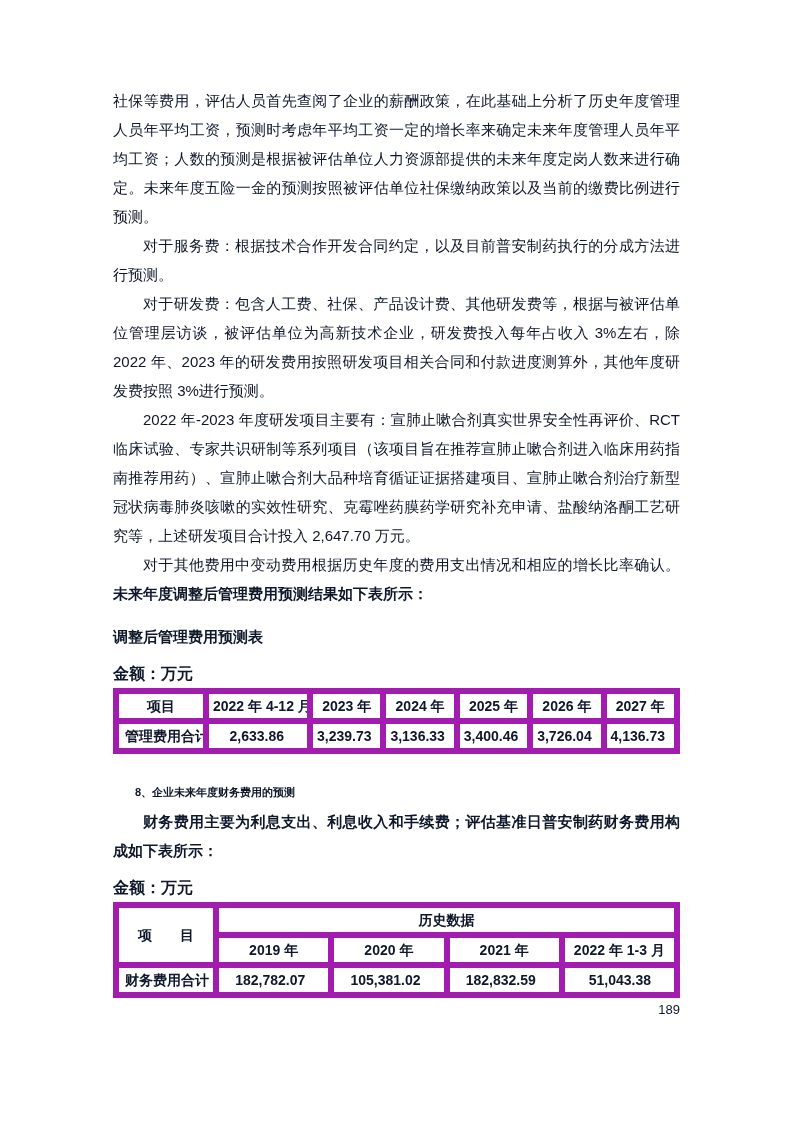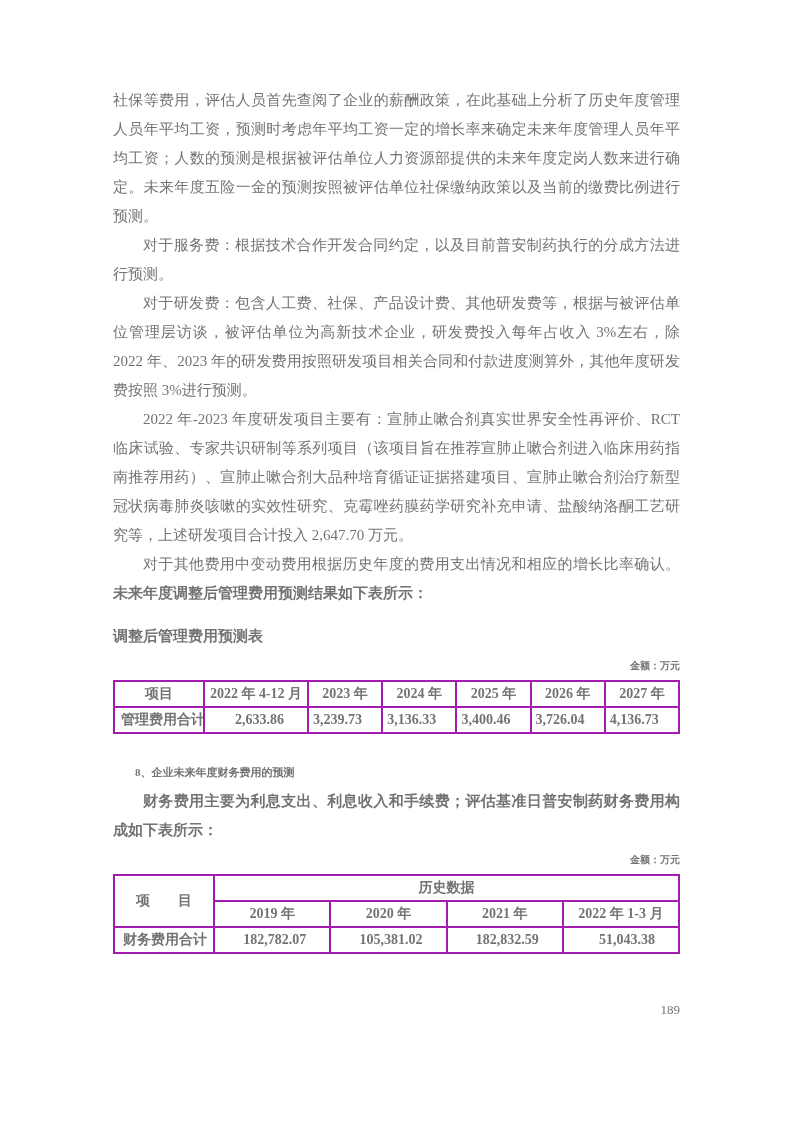--- a/index.html
+++ b/index.html
@@ -9,8 +9,8 @@
     width: 793px;
     height: 1122px;
     background: #ffffff;
-    color: #737373;
-    font-family: Liberation Serif, serif;
+    color: #0f172a;
+    font-family: Liberation Sans, sans-serif;
     overflow: hidden;
   }
   .content {

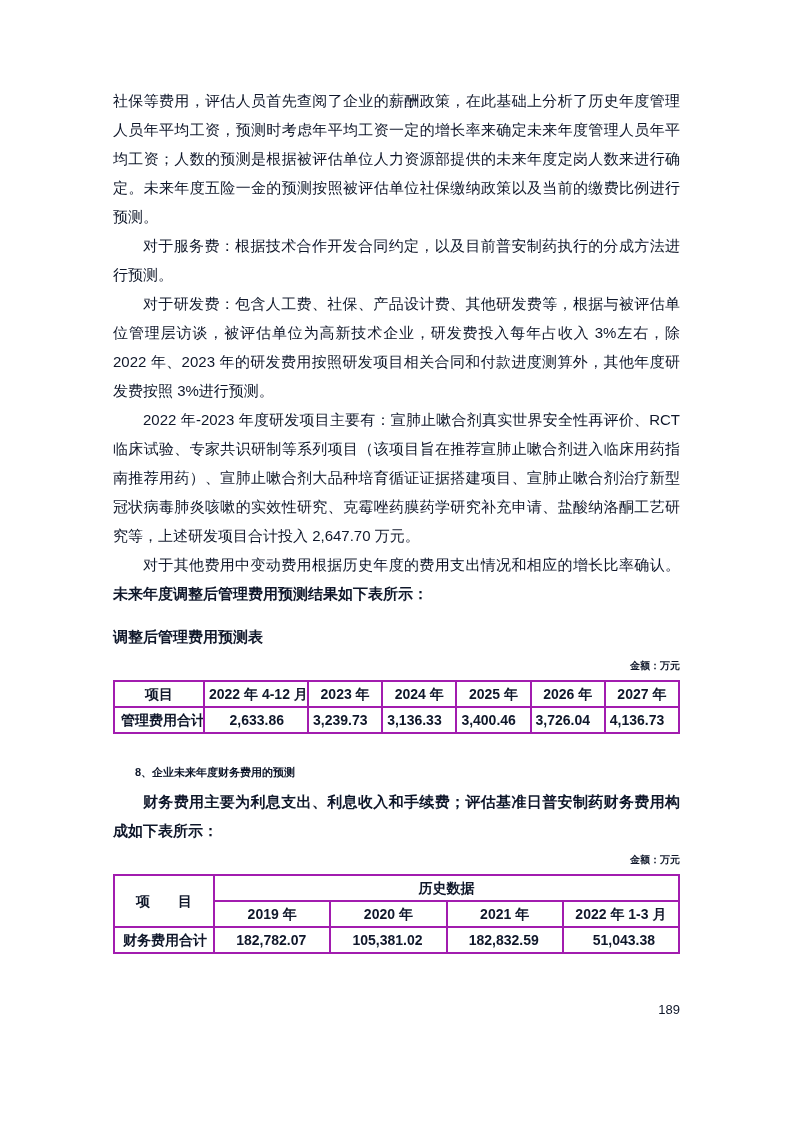--- a/index.html
+++ b/index.html
@@ -35,9 +35,8 @@
     line-height: 29px;
   }
   .unit-label {
-    margin-top: 4px;
-    text-align: right;
-    font-size: 10px;
+    margin-top: 12px;
+    font-size: 16px;
     font-weight: bold;
     line-height: 22px;
   }

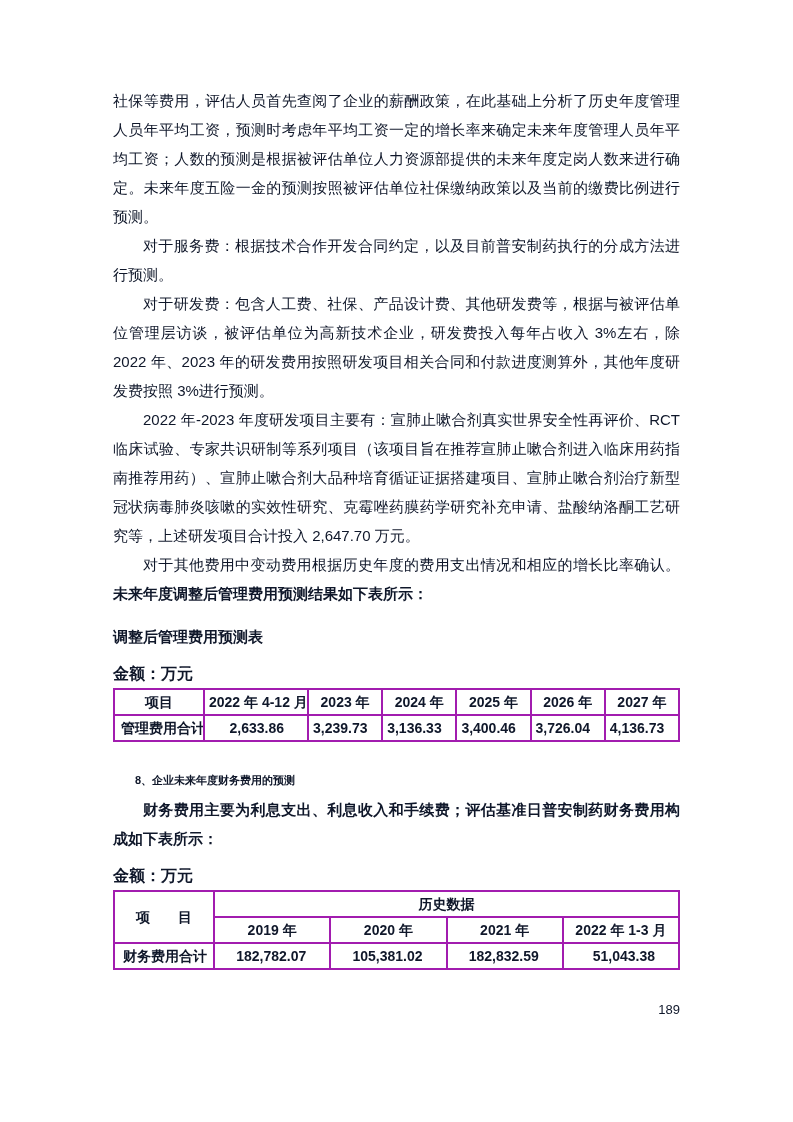--- a/index.html
+++ b/index.html
@@ -47,7 +47,7 @@
     margin-top: 3px;
   }
   th, td {
-    border: 2px solid #a21caf;
+    border: 6px solid #a21caf;
     font-size: 14px;
     font-weight: bold;
     line-height: 18px;

